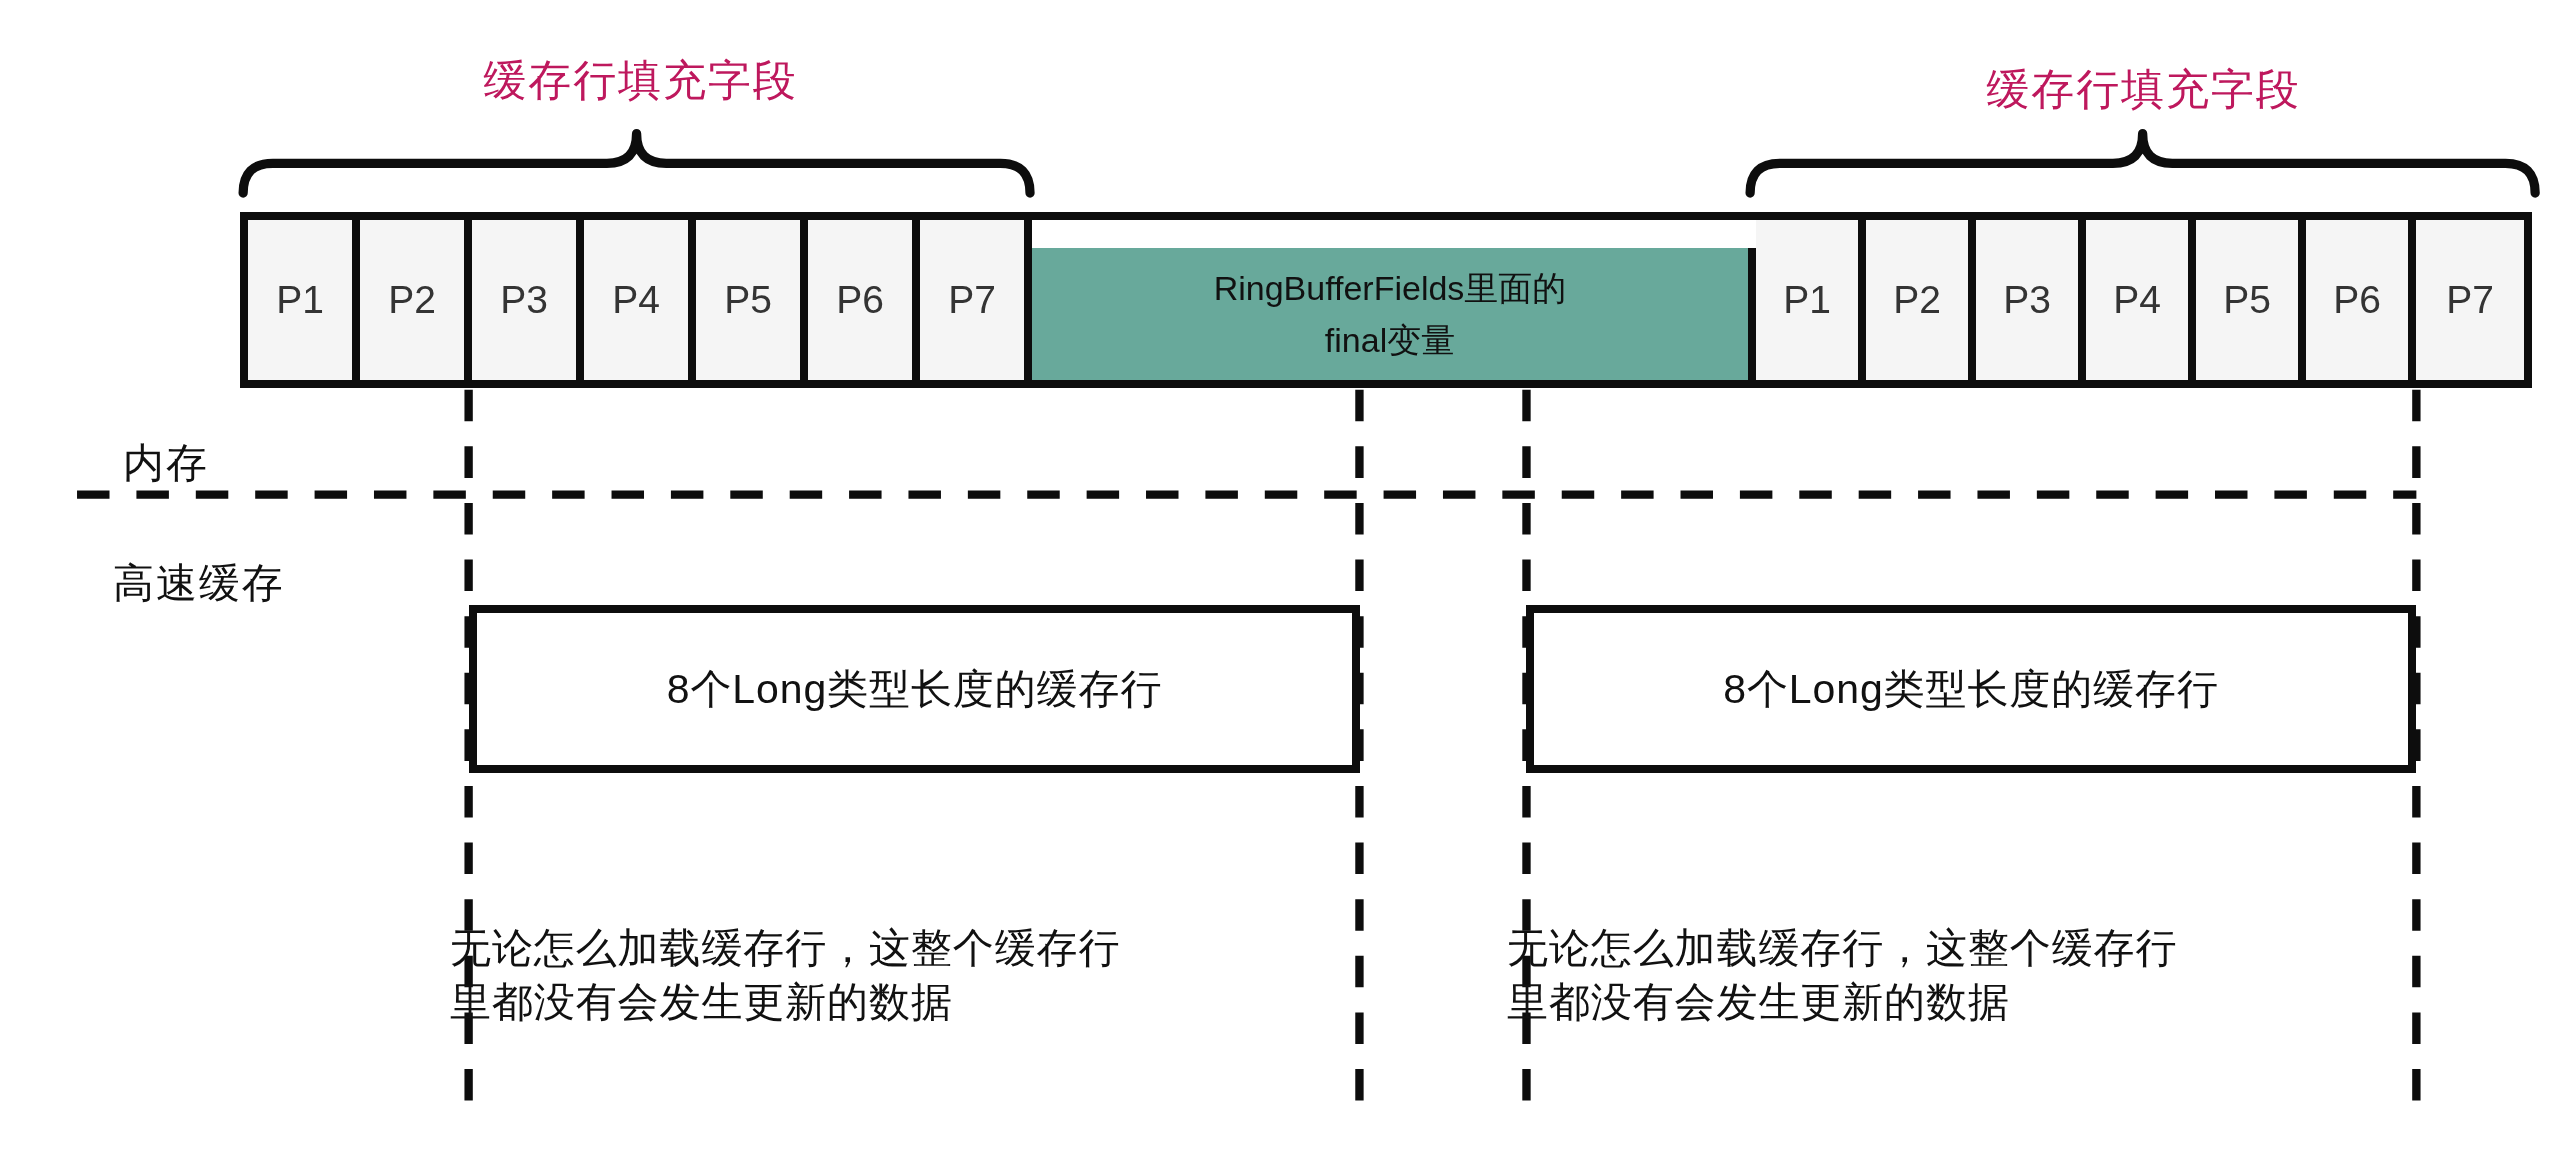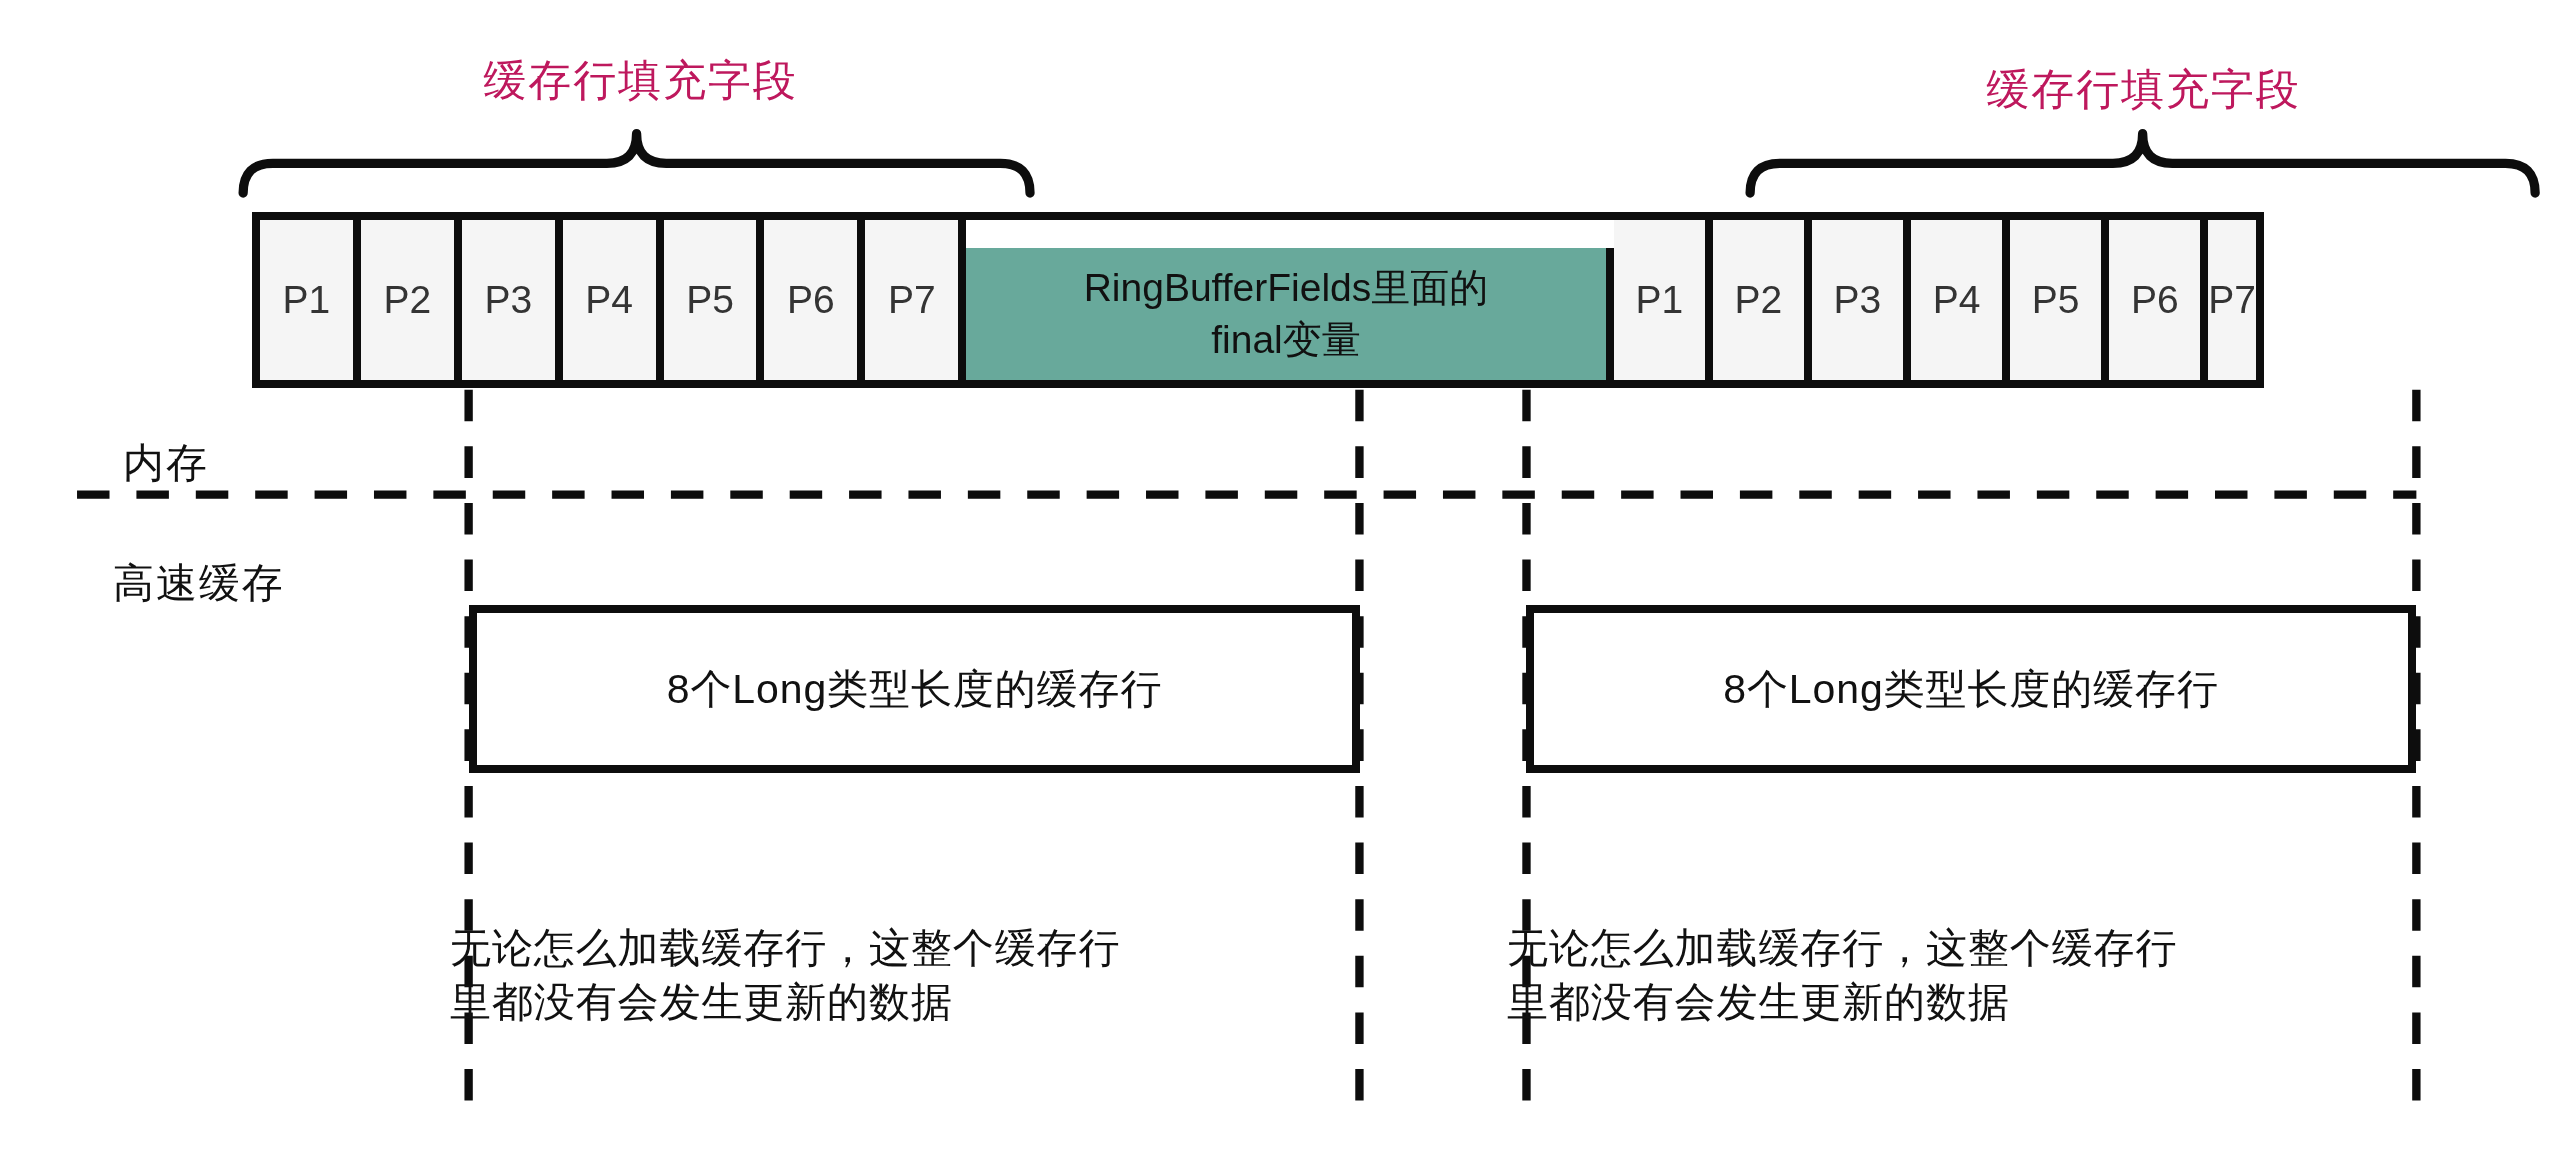--- a/index.html
+++ b/index.html
@@ -15,7 +15,7 @@
   .toplabel.tl-left{left:362px;top:52px;}
   .toplabel.tl-right{left:1865px;top:61px;}
   .memrow{
-    position:absolute;left:252px;top:212px;width:2012px;height:176px;
+    position:absolute;left:240px;top:212px;width:2292px;height:176px;
     border:8.4px solid #0d0d0d;box-sizing:border-box;display:flex;background:#fff;
   }
   .cell{

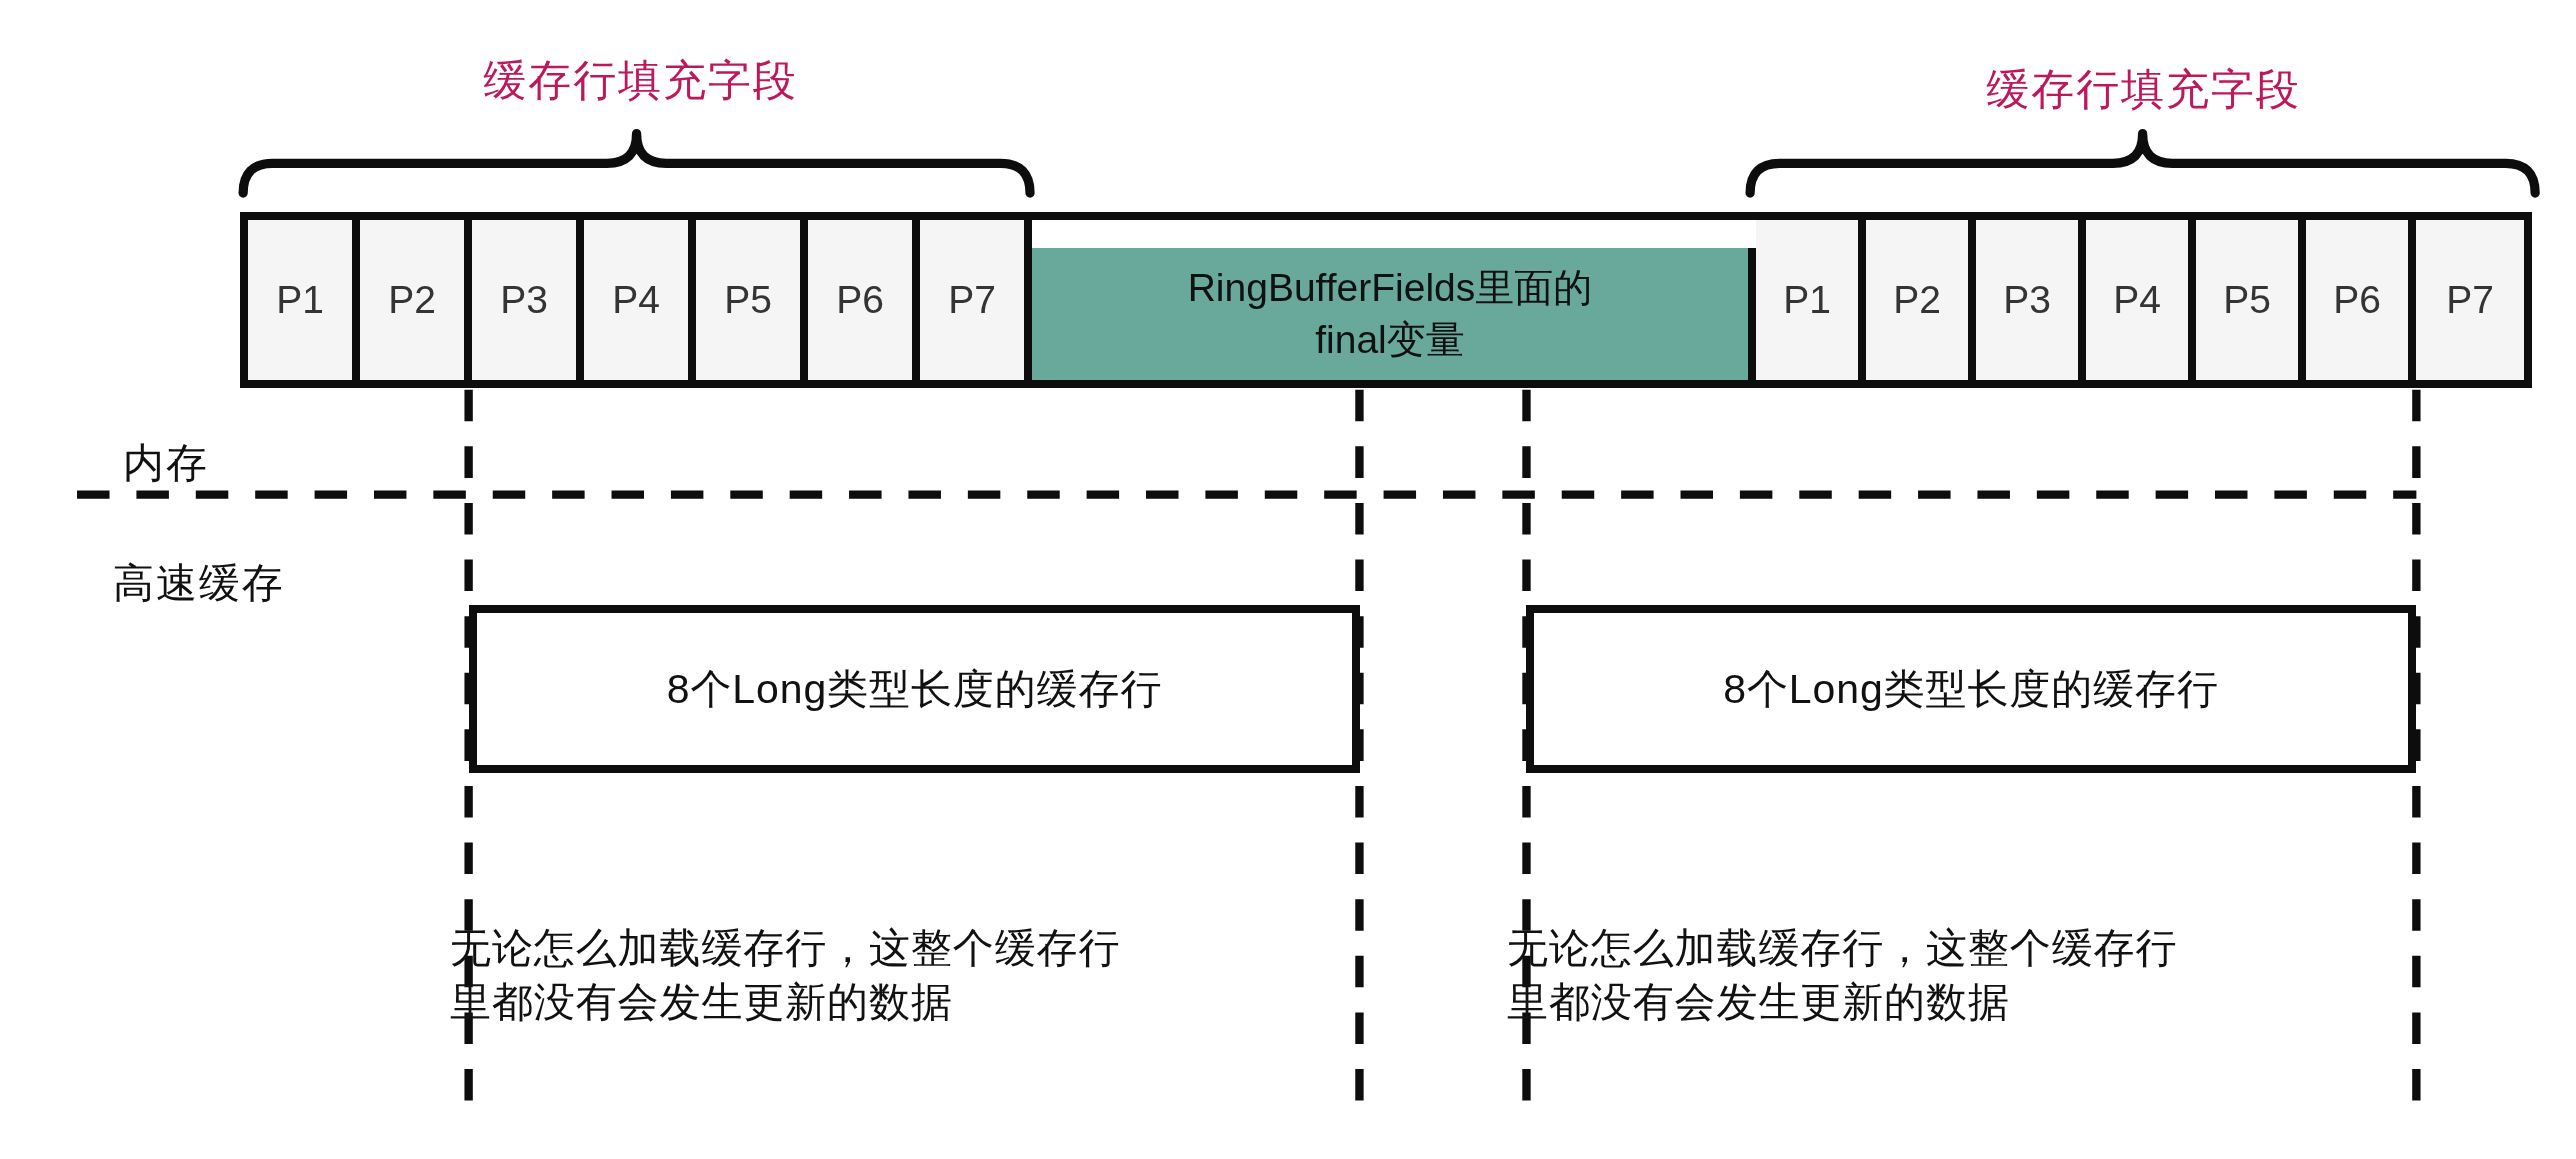--- a/index.html
+++ b/index.html
@@ -28,7 +28,7 @@
   .cell.pr-last{flex:1;border-right:none;}
   .cell.final{
     width:724px;background:#68a99b;color:#111;
-    font-size:39px;line-height:52px;text-align:center;white-space:pre-line;margin-top:28px;
+    font-size:34px;line-height:52px;text-align:center;white-space:pre-line;margin-top:28px;
   }
   .sidelabel{position:absolute;font-size:41px;color:#111;letter-spacing:1.9px;}
   .sidelabel.mem{left:123px;top:436px;}

